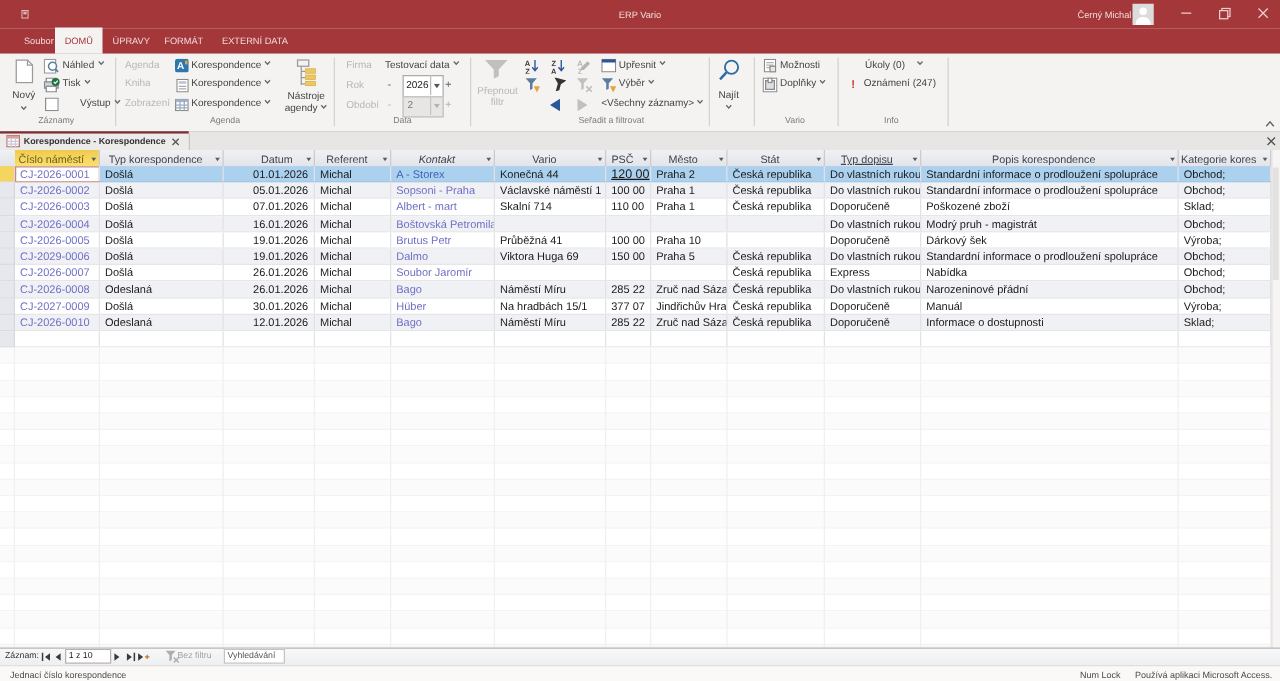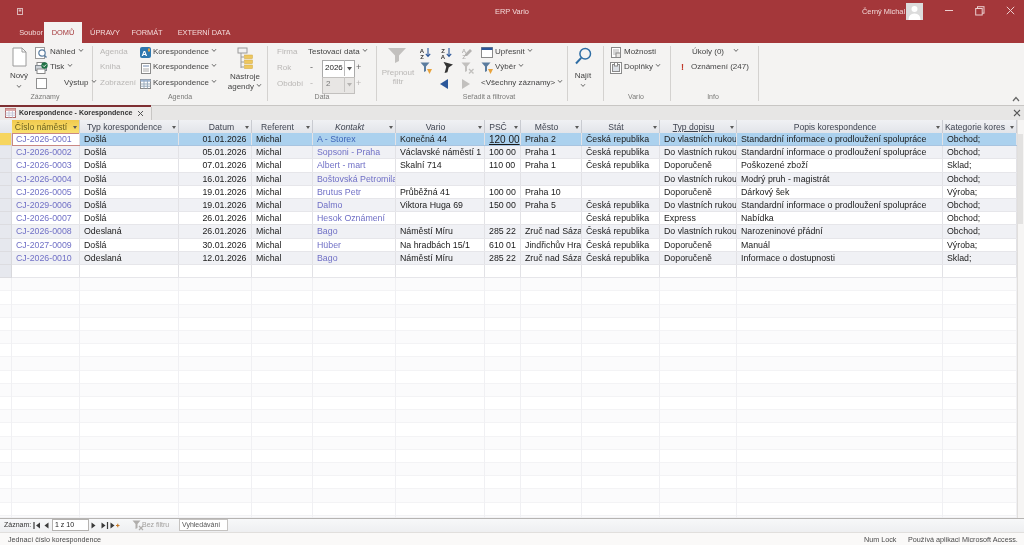--- a/index.html
+++ b/index.html
@@ -480,7 +480,7 @@
 <div class="ab tt" style="left:80px;top:212.2px;width:98px;height:13.2px;color:#1a1a1a;font-size:8.8px;line-height:13.2px;text-align:left;padding-left:4px;overflow:hidden;box-sizing:border-box;">Došlá</div>
 <div class="ab tt" style="left:179px;top:212.2px;width:72px;height:13.2px;color:#1a1a1a;font-size:8.8px;line-height:13.2px;text-align:right;padding-right:4.5px;overflow:hidden;box-sizing:border-box;">26.01.2026</div>
 <div class="ab tt" style="left:252px;top:212.2px;width:60px;height:13.2px;color:#1a1a1a;font-size:8.8px;line-height:13.2px;text-align:left;padding-left:4px;overflow:hidden;box-sizing:border-box;">Michal</div>
-<div class="ab tt" style="left:313px;top:212.2px;width:82px;height:13.2px;color:#7070c6;font-size:8.8px;line-height:13.2px;text-align:left;padding-left:4px;overflow:hidden;box-sizing:border-box;">Hesok Oznámení</div>
+<div class="ab tt" style="left:313px;top:212.2px;width:82px;height:13.2px;color:#7070c6;font-size:8.8px;line-height:13.2px;text-align:left;padding-left:4px;overflow:hidden;box-sizing:border-box;">Soubor Jaromír</div>
 <div class="ab tt" style="left:582px;top:212.2px;width:77px;height:13.2px;color:#1a1a1a;font-size:8.8px;line-height:13.2px;text-align:left;padding-left:4px;overflow:hidden;box-sizing:border-box;">Česká republika</div>
 <div class="ab tt" style="left:660px;top:212.2px;width:76px;height:13.2px;color:#1a1a1a;font-size:8.8px;line-height:13.2px;text-align:left;padding-left:4px;overflow:hidden;box-sizing:border-box;">Express</div>
 <div class="ab tt" style="left:737px;top:212.2px;width:205px;height:13.2px;color:#1a1a1a;font-size:8.8px;line-height:13.2px;text-align:left;padding-left:4px;overflow:hidden;box-sizing:border-box;">Nabídka</div>

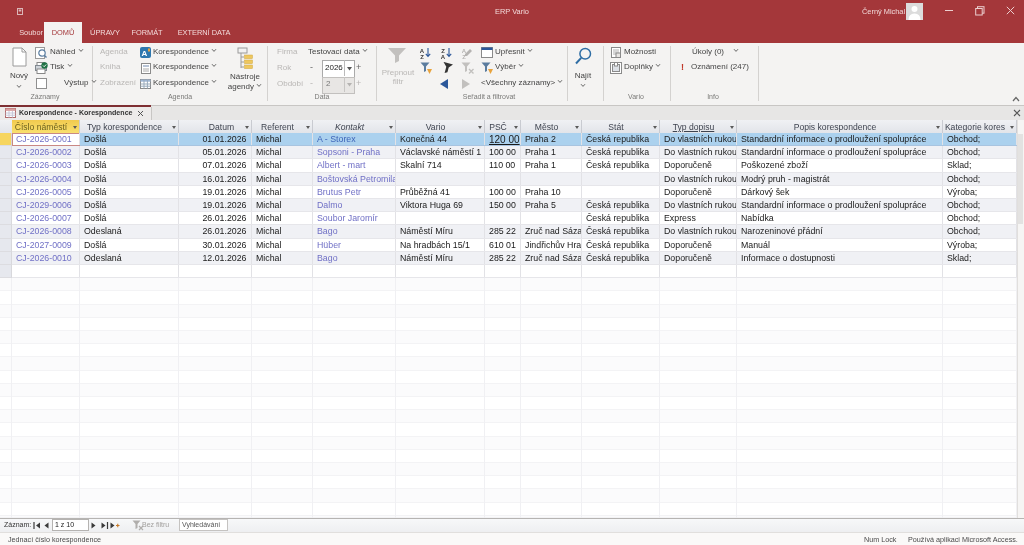--- a/index.html
+++ b/index.html
@@ -531,7 +531,7 @@
 <div class="ab tt" style="left:252px;top:238.6px;width:60px;height:13.2px;color:#1a1a1a;font-size:8.8px;line-height:13.2px;text-align:left;padding-left:4px;overflow:hidden;box-sizing:border-box;">Michal</div>
 <div class="ab tt" style="left:313px;top:238.6px;width:82px;height:13.2px;color:#7070c6;font-size:8.8px;line-height:13.2px;text-align:left;padding-left:4px;overflow:hidden;box-sizing:border-box;">Hüber</div>
 <div class="ab tt" style="left:396px;top:238.6px;width:88px;height:13.2px;color:#1a1a1a;font-size:8.8px;line-height:13.2px;text-align:left;padding-left:4px;overflow:hidden;box-sizing:border-box;">Na hradbách 15/1</div>
-<div class="ab tt" style="left:485px;top:238.6px;width:35px;height:13.2px;color:#1a1a1a;font-size:8.8px;line-height:13.2px;text-align:left;padding-left:4px;overflow:hidden;box-sizing:border-box;">610 01</div>
+<div class="ab tt" style="left:485px;top:238.6px;width:35px;height:13.2px;color:#1a1a1a;font-size:8.8px;line-height:13.2px;text-align:left;padding-left:4px;overflow:hidden;box-sizing:border-box;">377 07</div>
 <div class="ab tt" style="left:521px;top:238.6px;width:60px;height:13.2px;color:#1a1a1a;font-size:8.8px;line-height:13.2px;text-align:left;padding-left:4px;overflow:hidden;box-sizing:border-box;">Jindřichův Hradec</div>
 <div class="ab tt" style="left:582px;top:238.6px;width:77px;height:13.2px;color:#1a1a1a;font-size:8.8px;line-height:13.2px;text-align:left;padding-left:4px;overflow:hidden;box-sizing:border-box;">Česká republika</div>
 <div class="ab tt" style="left:660px;top:238.6px;width:76px;height:13.2px;color:#1a1a1a;font-size:8.8px;line-height:13.2px;text-align:left;padding-left:4px;overflow:hidden;box-sizing:border-box;">Doporučeně</div>

